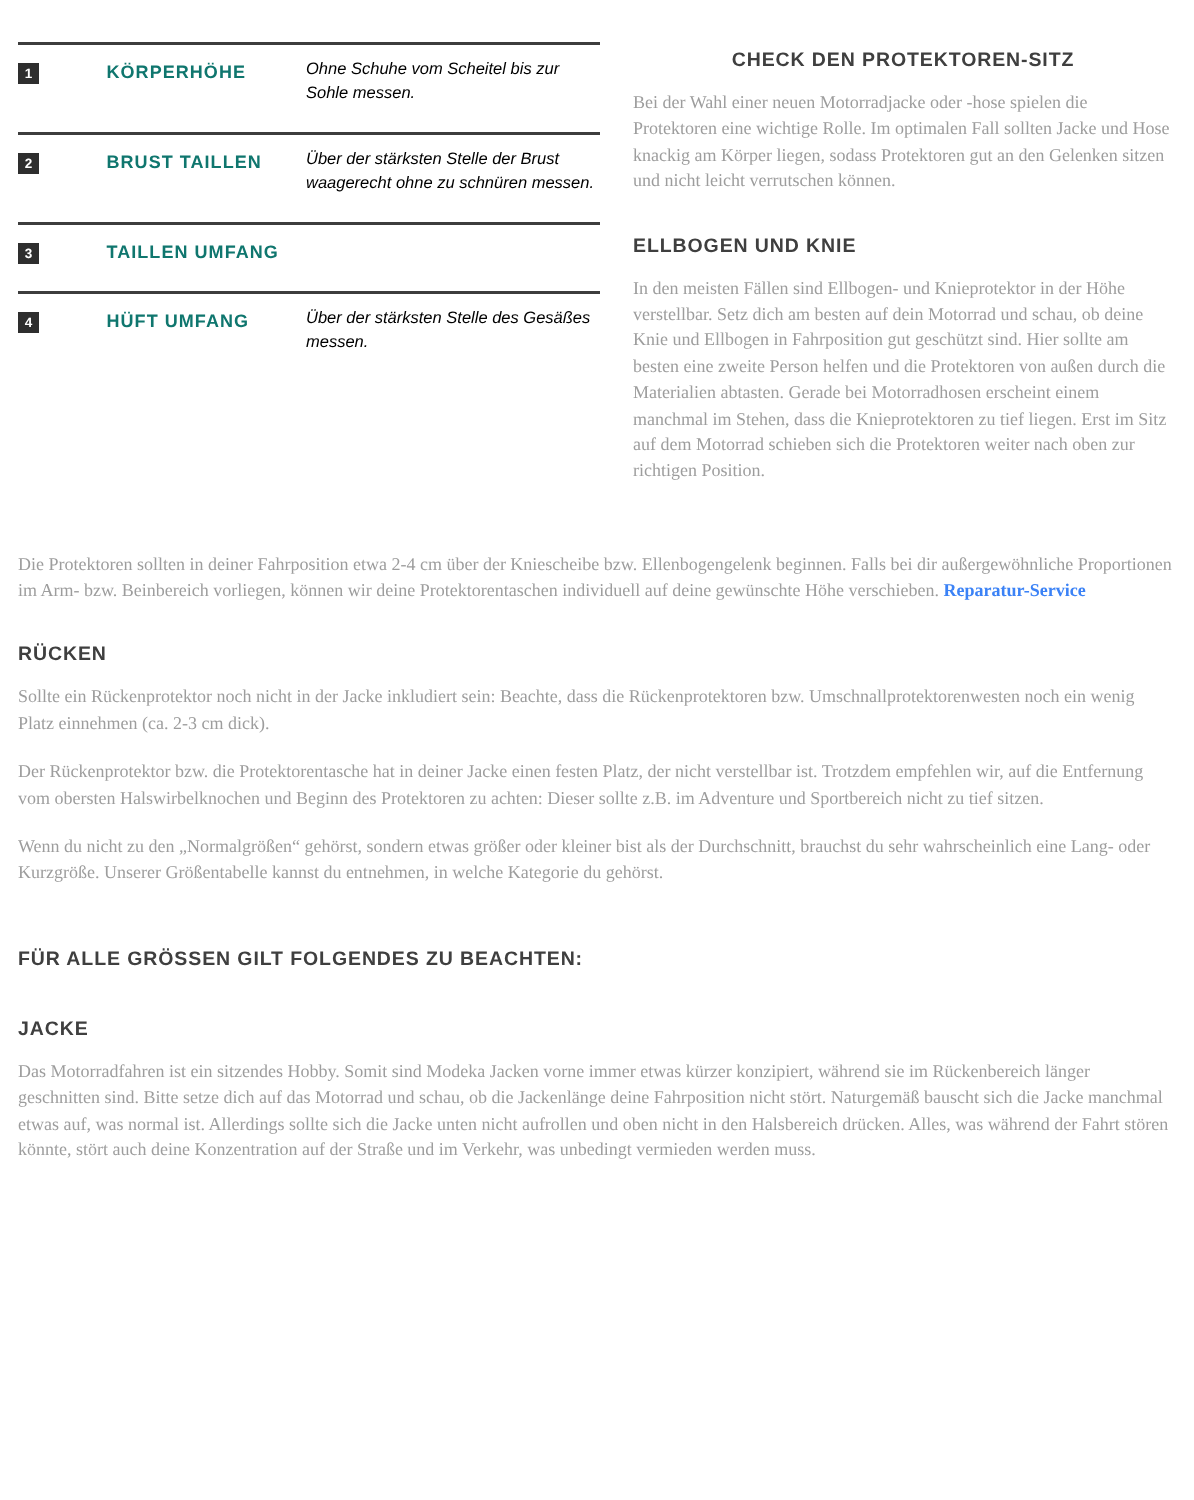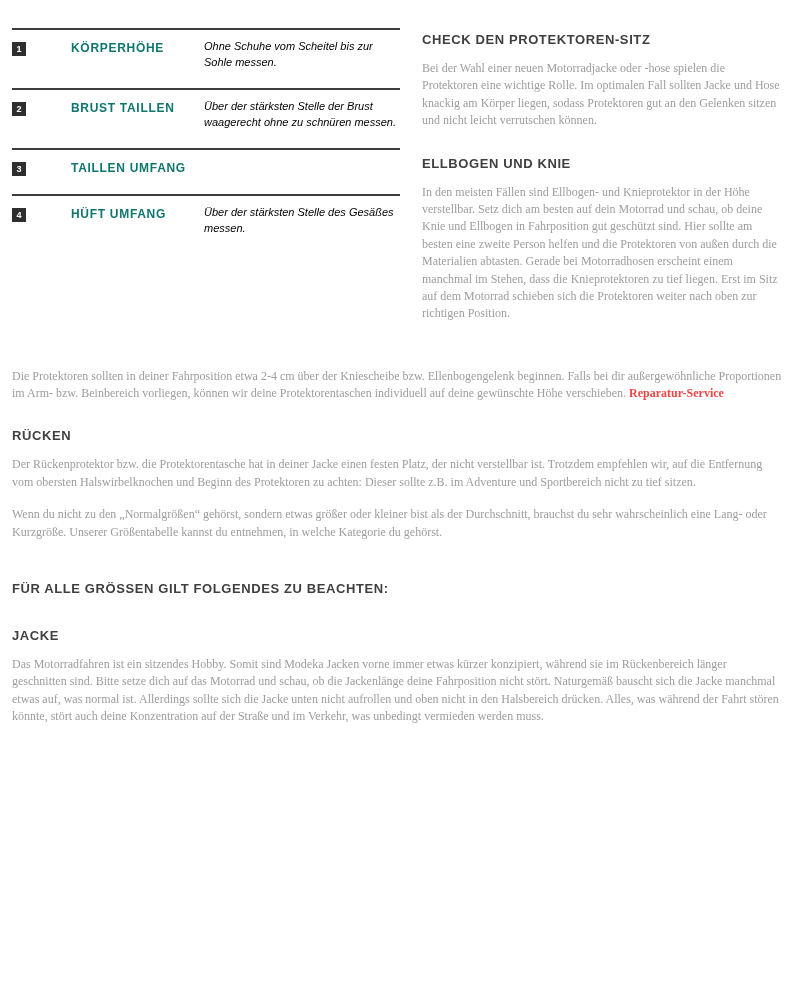--- a/index.html
+++ b/index.html
@@ -31,7 +31,7 @@
     font-size: 13px; font-weight: bold; color: #3f3f3f;
     letter-spacing: 0.6px; margin: 26px 0 13px 0;
   }
-  .right-col h3:first-child { margin-top: 4px; }
+  .right-col h3:first-child { margin-top: 4px; text-align: center; }
   p { font-size: 12px; color: #9d9d9d; line-height: 1.45; margin: 0 0 15px 0; font-family: Liberation Serif, serif; }
   .right-col p { margin-bottom: 21px; }
   .gap-lg { margin-top: 40px; }

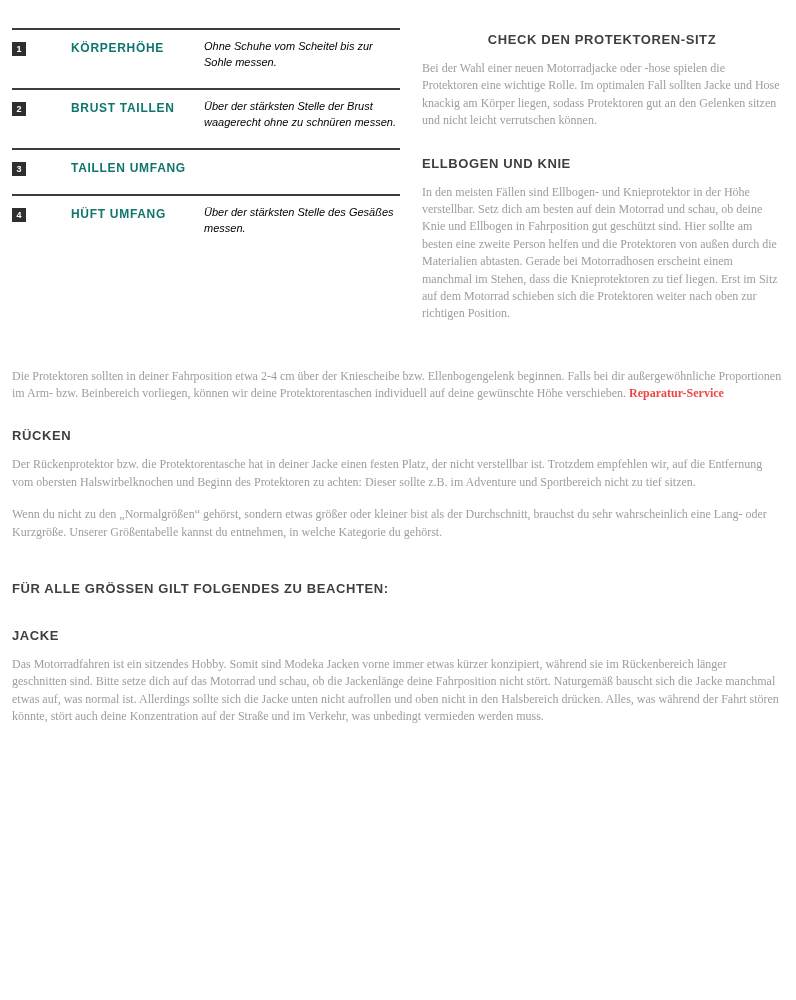--- a/index.html
+++ b/index.html
@@ -36,7 +36,7 @@
   .right-col p { margin-bottom: 21px; }
   .gap-lg { margin-top: 40px; }
   .gap-md { margin-top: 32px; }
-  .inline-link { color: #ef4444; font-weight: bold; text-decoration: none; }
+  .inline-link { color: #3b82f6; font-weight: bold; text-decoration: none; }
 </style>
 </head>
 <body>

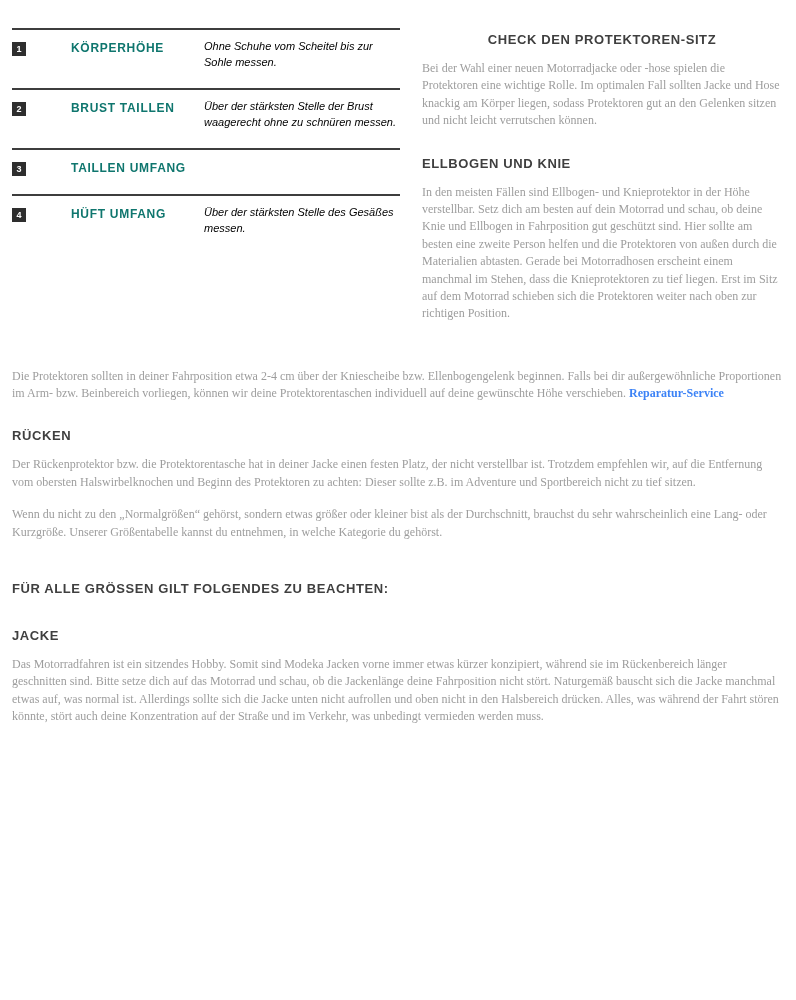--- a/index.html
+++ b/index.html
@@ -87,6 +87,7 @@
   <p><span>Die Protektoren sollten in deiner Fahrposition etwa 2-4 cm über der Kniescheibe bzw. Ellenbogengelenk beginnen. Falls bei dir außergewöhnliche Proportionen im Arm- bzw. Beinbereich vorliegen, können wir deine Protektorentaschen individuell auf deine gewünschte Höhe verschieben. </span><a href="#" class="inline-link">Reparatur-Service</a></p>
 
   <h3>RÜCKEN</h3>
+  <p>Sollte ein Rückenprotektor noch nicht in der Jacke inkludiert sein: Beachte, dass die Rückenprotektoren bzw. Umschnallprotektorenwesten noch ein wenig Platz einnehmen (ca. 2-3 cm dick).</p>
   <p>Der Rückenprotektor bzw. die Protektorentasche hat in deiner Jacke einen festen Platz, der nicht verstellbar ist. Trotzdem empfehlen wir, auf die Entfernung vom obersten Halswirbelknochen und Beginn des Protektoren zu achten: Dieser sollte z.B. im Adventure und Sportbereich nicht zu tief sitzen.</p>
 
   <p>Wenn du nicht zu den „Normalgrößen“ gehörst, sondern etwas größer oder kleiner bist als der Durchschnitt, brauchst du sehr wahrscheinlich eine Lang- oder Kurzgröße. Unserer Größentabelle kannst du entnehmen, in welche Kategorie du gehörst.</p>

